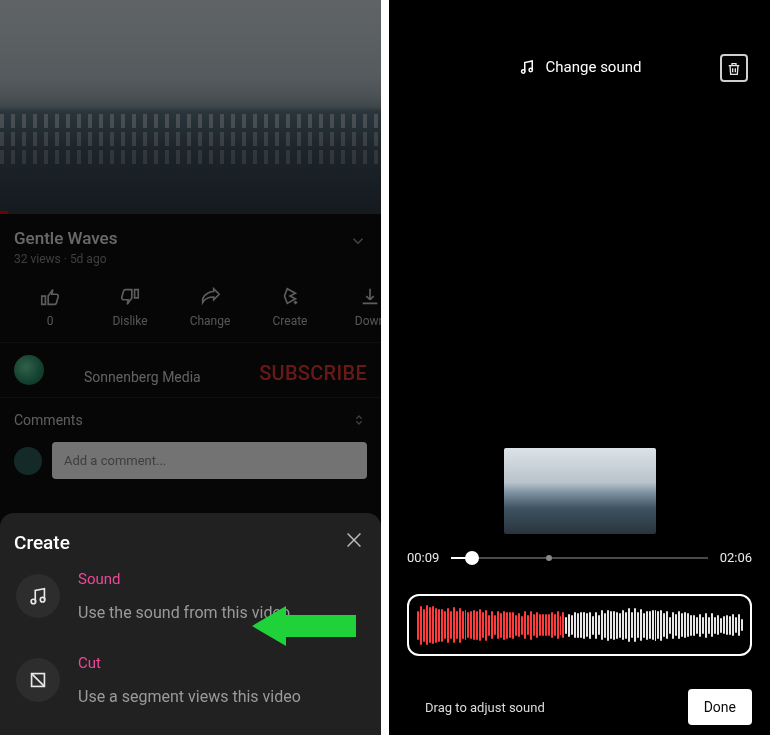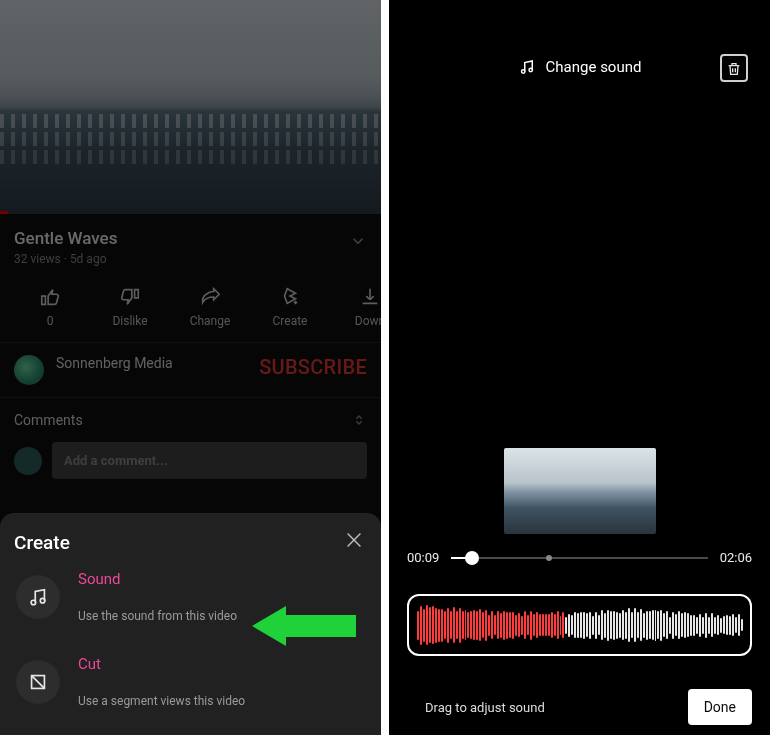--- a/index.html
+++ b/index.html
@@ -39,7 +39,7 @@
   .act:first-child{ margin-left:10px;}
   .act svg { width:22px; height:22px; }
 
-  .channel-row { display:flex; align-items:flex-start; padding: 12px 14px; border-top:1px solid #222; border-bottom:1px solid #222; }
+  .channel-row { display:flex; align-items:flex-end; padding: 12px 14px; border-top:1px solid #222; border-bottom:1px solid #222;gap:28px; }
   .ch-avatar { width:30px; height:30px; border-radius:50%; background: radial-gradient(circle at 40% 40%, #6ed6a5 0%, #2a8f6a 60%, #1e6e52 100%); margin-right:12px; position:relative;}
   .ch-name { flex:1; color:#d8d8d8; font-size:14px; }
   .subscribe { color:#e53935; font-size:20px; font-weight:500; letter-spacing:0.3px; }

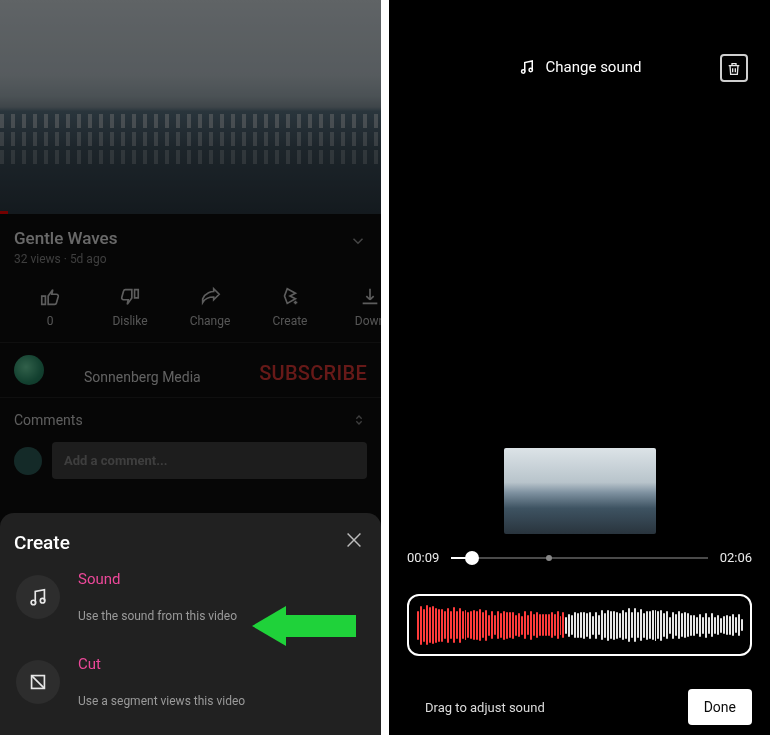--- a/index.html
+++ b/index.html
@@ -48,7 +48,7 @@
   .comments-head .sort { margin-left:auto; color:#8a8a8a;}
   .comment-input-row { display:flex; align-items:center; padding: 0 14px 14px 14px; gap:10px;}
   .my-avatar { width:28px; height:28px; border-radius:50%; background:#2e5e5a; }
-  .comment-input { flex:1; background:#404040; border-radius:4px; color:#8a8a8a; font-size:13px; padding:11px 12px;font-weight:bold; }
+  .comment-input { flex:1; background:#ffffff; border-radius:4px; color:#8a8a8a; font-size:13px; padding:11px 12px; }
 
   
   .sheet {

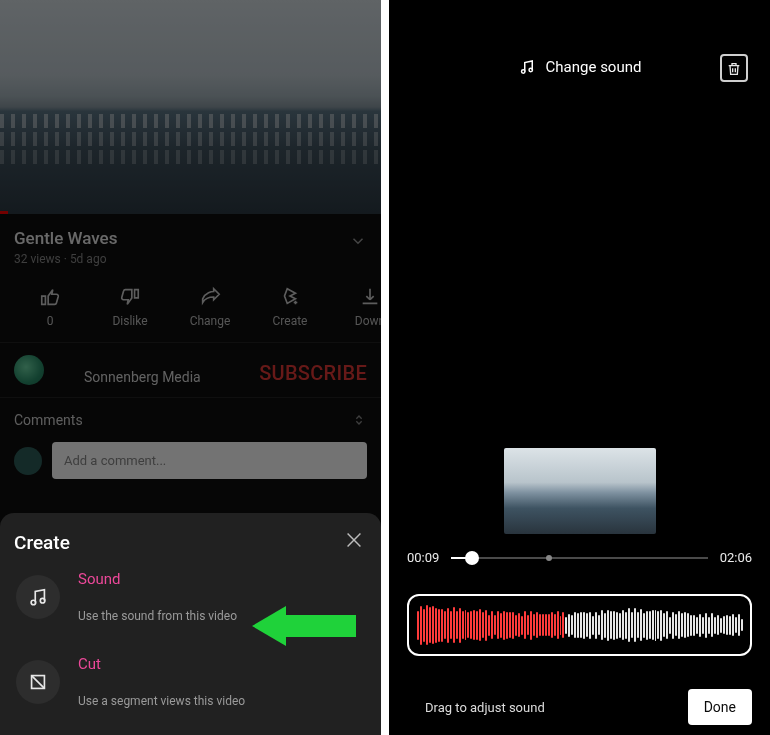--- a/index.html
+++ b/index.html
@@ -61,7 +61,7 @@
   .sheet-item { display:flex; align-items:center; gap:18px; padding: 16px 2px; }
   .sheet-icon { width:44px; height:44px; border-radius:50%; background:#2d2d2d; display:flex; align-items:center; justify-content:center; color:#e8e8e8;}
   .sheet-item .titles .t { color:#ec4899; font-size:15px; }
-  .sheet-item .titles .d { color:#9a9a9a; font-size:12px; margin-top:21px; }
+  .sheet-item .titles .d { color:#9a9a9a; font-size:16px; margin-top:15px; }
 
   .arrow {
     position:absolute; top: 606px; left: 252px; z-index: 20;

